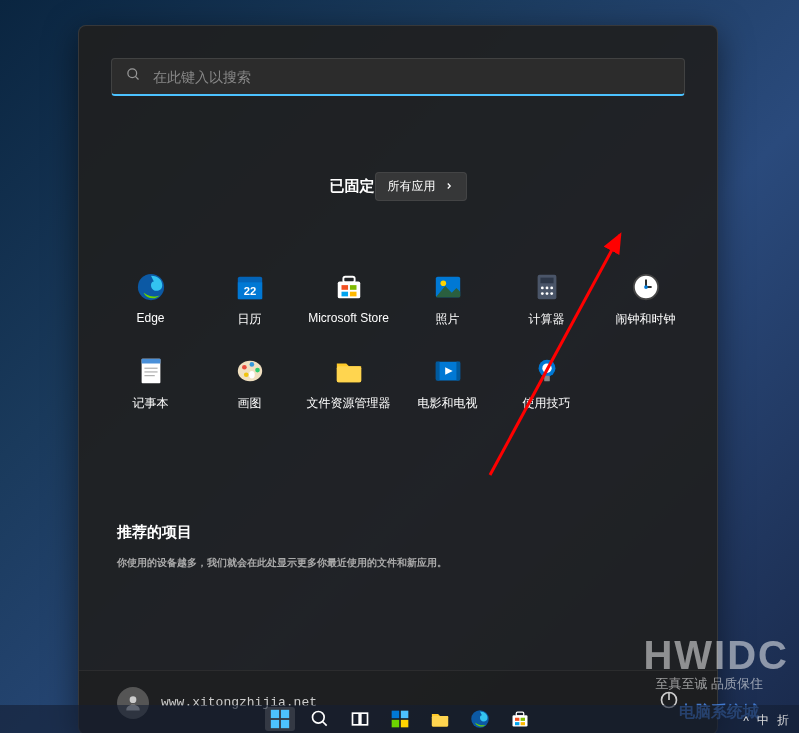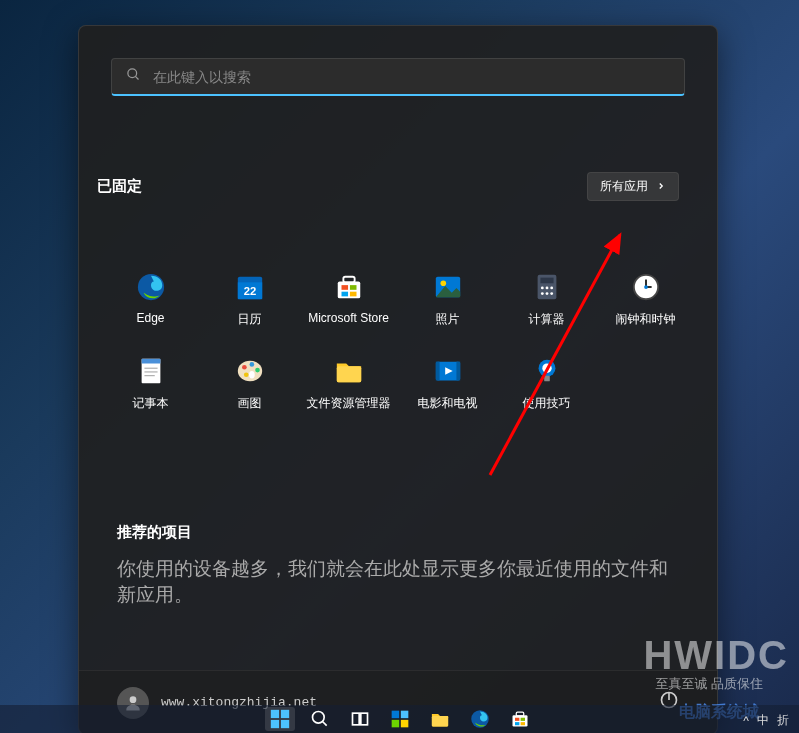--- a/index.html
+++ b/index.html
@@ -51,9 +51,9 @@
     .search-input::placeholder { color: #888; }
     .section-header {
       display: flex;
-      justify-content: space-between;
-      align-items: center;
-      margin: 28px 38px 0 18px;
+      justify-content: center;
+      align-items: center;
+      margin: 28px 38px 0 38px;
     }
     .section-title {
       color: #fff;

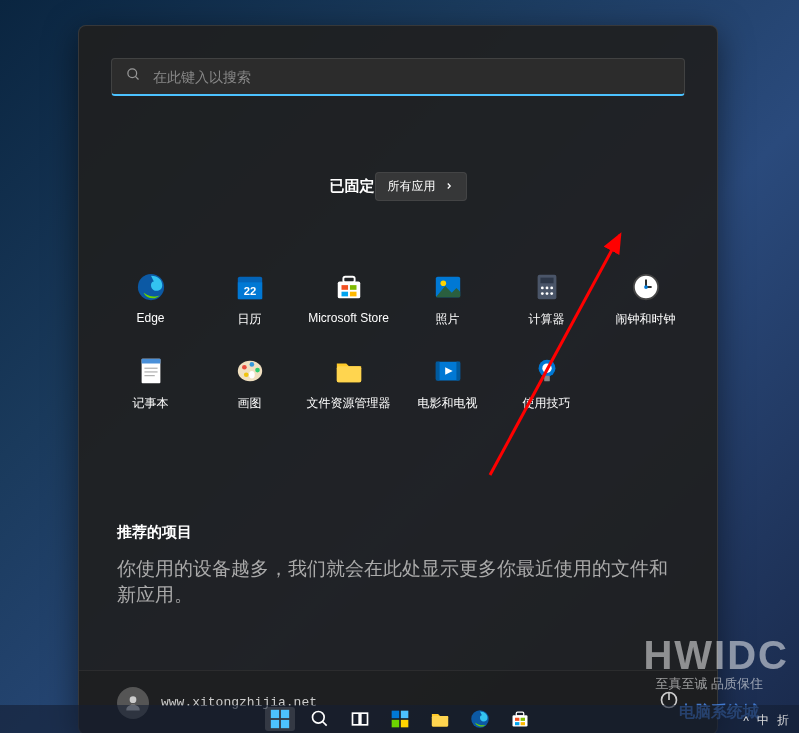--- a/index.html
+++ b/index.html
@@ -110,8 +110,9 @@
     }
     .recommended-text {
       color: #aaa;
-      font-size: 19px;
+      font-size: 10px;
       margin-top: 14px;
+      font-weight: bold;
     }
     .footer {
       margin-top: auto;

